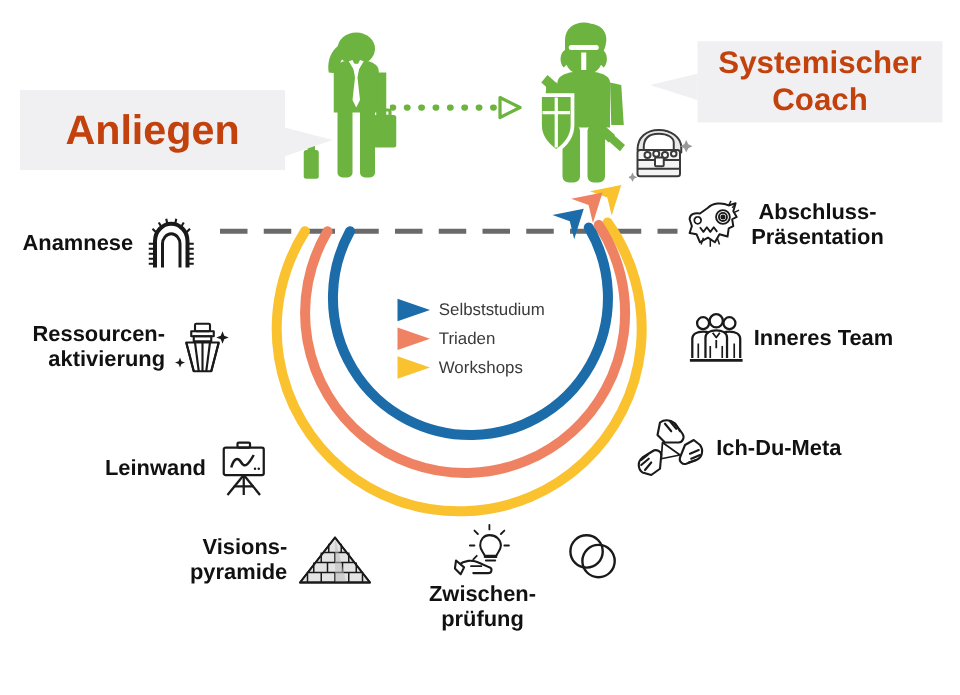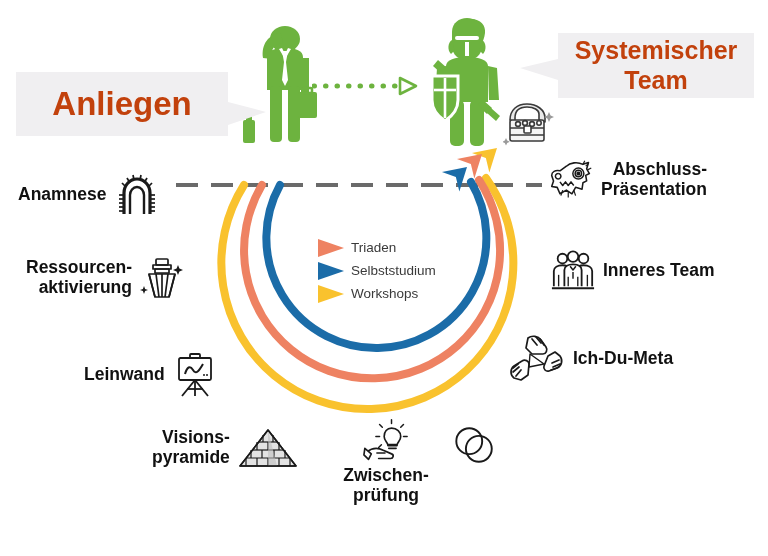--- a/index.html
+++ b/index.html
@@ -234,7 +234,7 @@
   <div class="callout" id="callout-coach">
     <div>
       <div>Systemischer</div>
-      <div>Team</div>
+      <div>Coach</div>
     </div>
     <span class="tail"></span>
   </div>

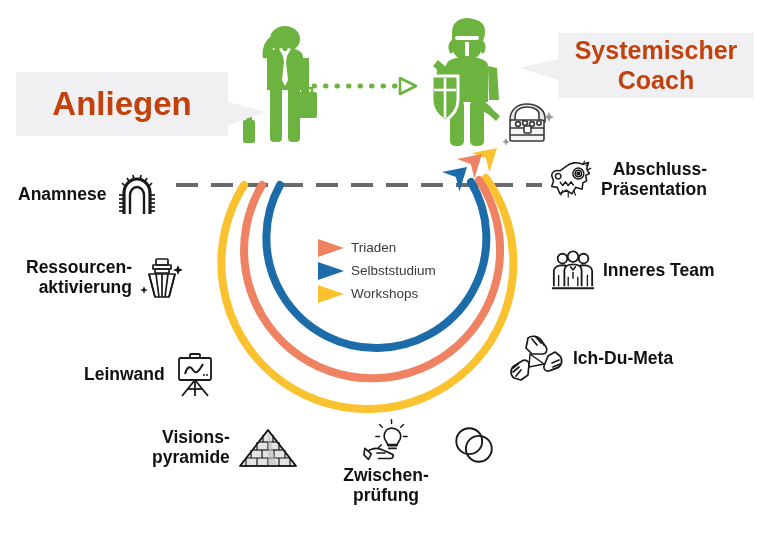--- a/index.html
+++ b/index.html
@@ -72,7 +72,7 @@
     line-height: 1.12;
     white-space: pre-line;
   }
-  .item.right .txt { text-align: right; }
+  .item.right .txt { text-align: center; }
   .item.left { flex-direction: row; }
   .item.left .txt { text-align: right; }
   .icon-box {

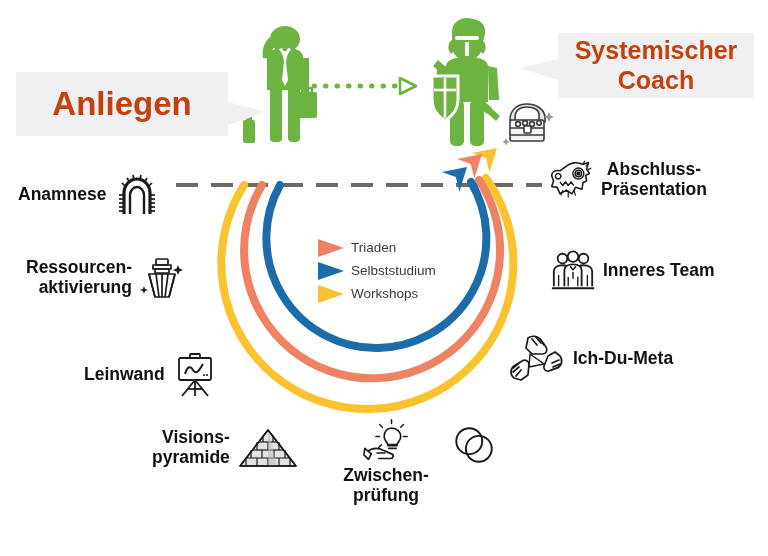--- a/index.html
+++ b/index.html
@@ -460,12 +460,12 @@
 
   <div id="legend">
     <div class="legend-row">
+      <span class="swatch" style="border-left-color:#1b6ca8;"></span>
+      <span class="lbl">Selbststudium</span>
+    </div>
+    <div class="legend-row">
       <span class="swatch" style="border-left-color:#ee8262;"></span>
       <span class="lbl">Triaden</span>
-    </div>
-    <div class="legend-row">
-      <span class="swatch" style="border-left-color:#1b6ca8;"></span>
-      <span class="lbl">Selbststudium</span>
     </div>
     <div class="legend-row">
       <span class="swatch" style="border-left-color:#f9c22e;"></span>

